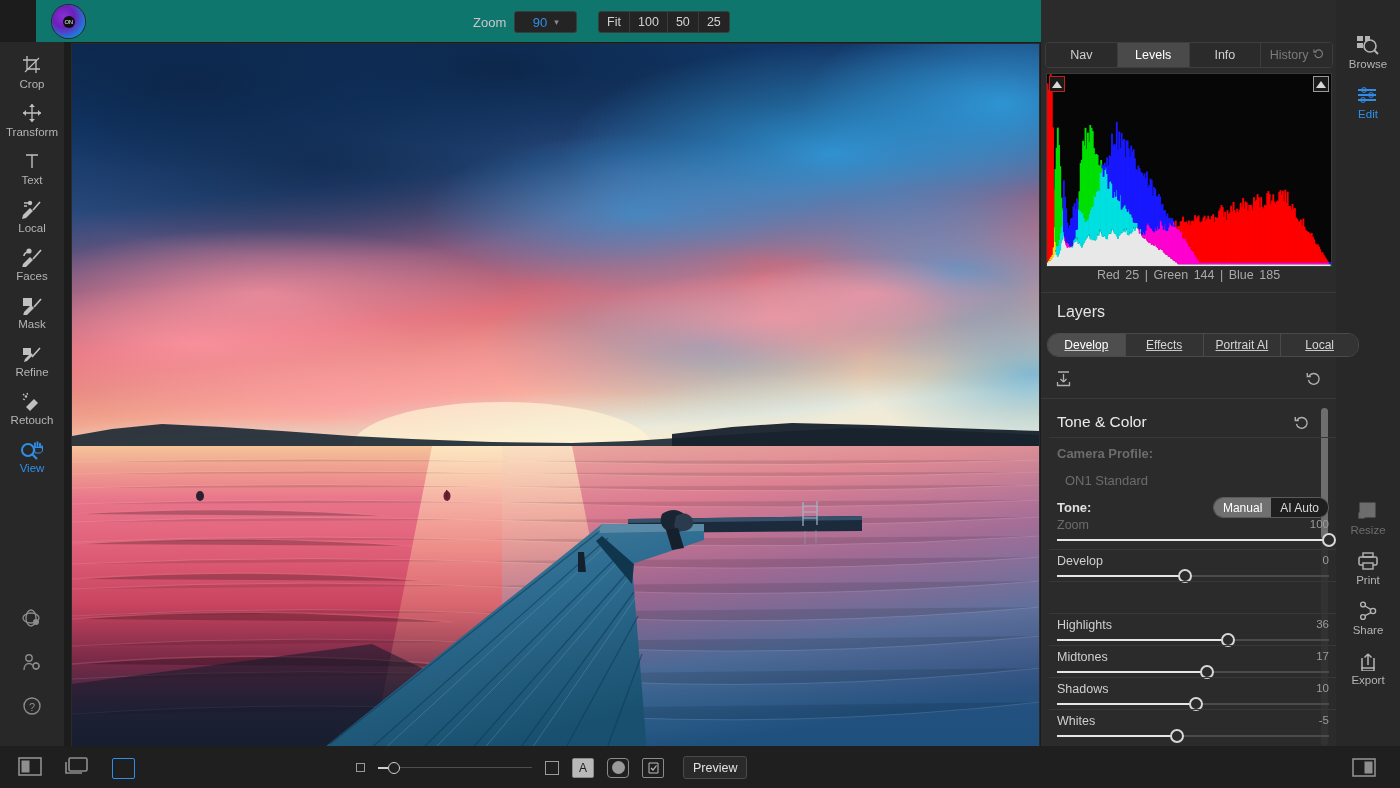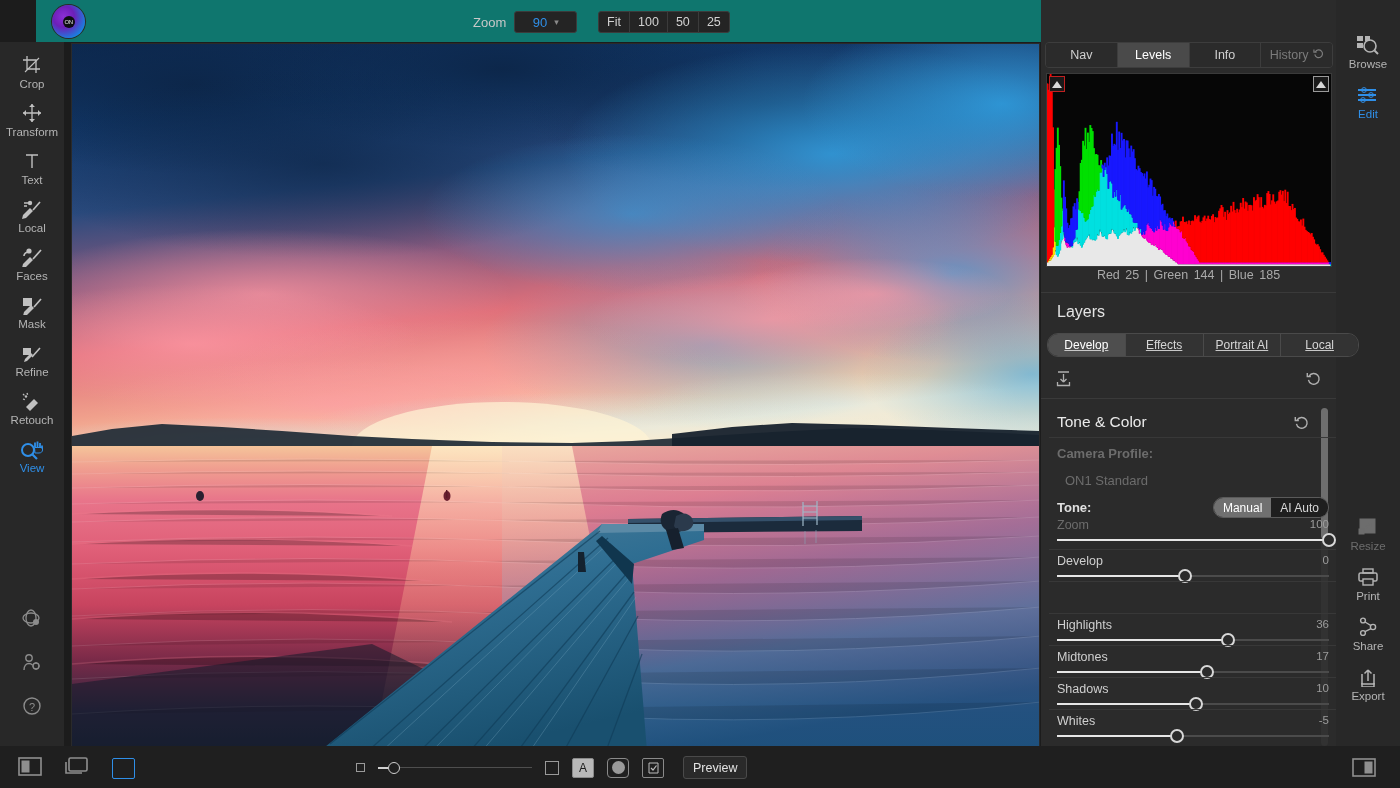--- a/index.html
+++ b/index.html
@@ -45,7 +45,7 @@
   
   #rightrail{ position:absolute; right:0; top:0; width:64px; height:746px; background:#282828; }
   #rrtop{ position:absolute; top:26px; left:0; width:64px; }
-  #rrbot{ position:absolute; bottom:38px; left:0; width:64px; }
+  #rrbot{ position:absolute; bottom:54px; left:0; width:64px; }
   #rrtop .tool, #rrbot .tool{ padding:8px 0 6px; }
   .tool.dim .lb{ color:#6d6d6d; }
   .tool.dim .ic svg *{ stroke:#6d6d6d !important; }

